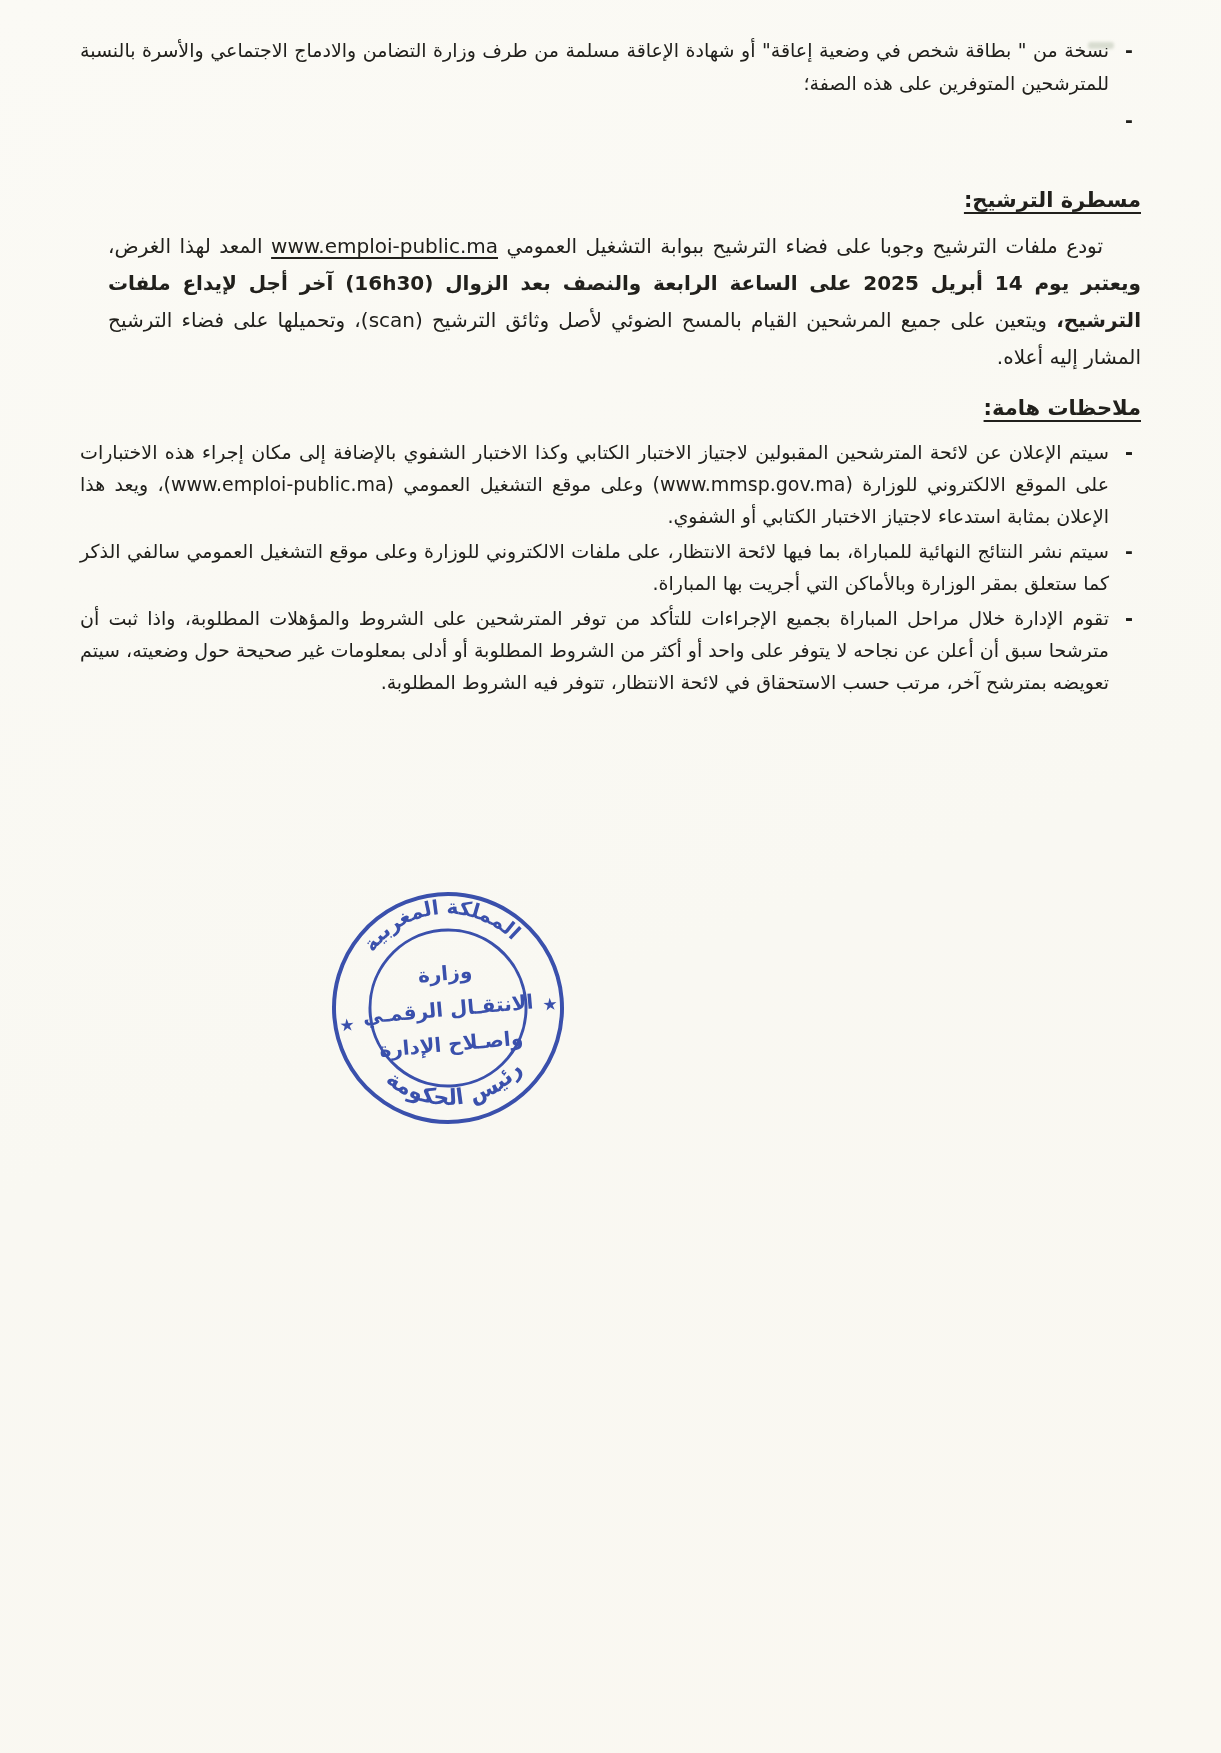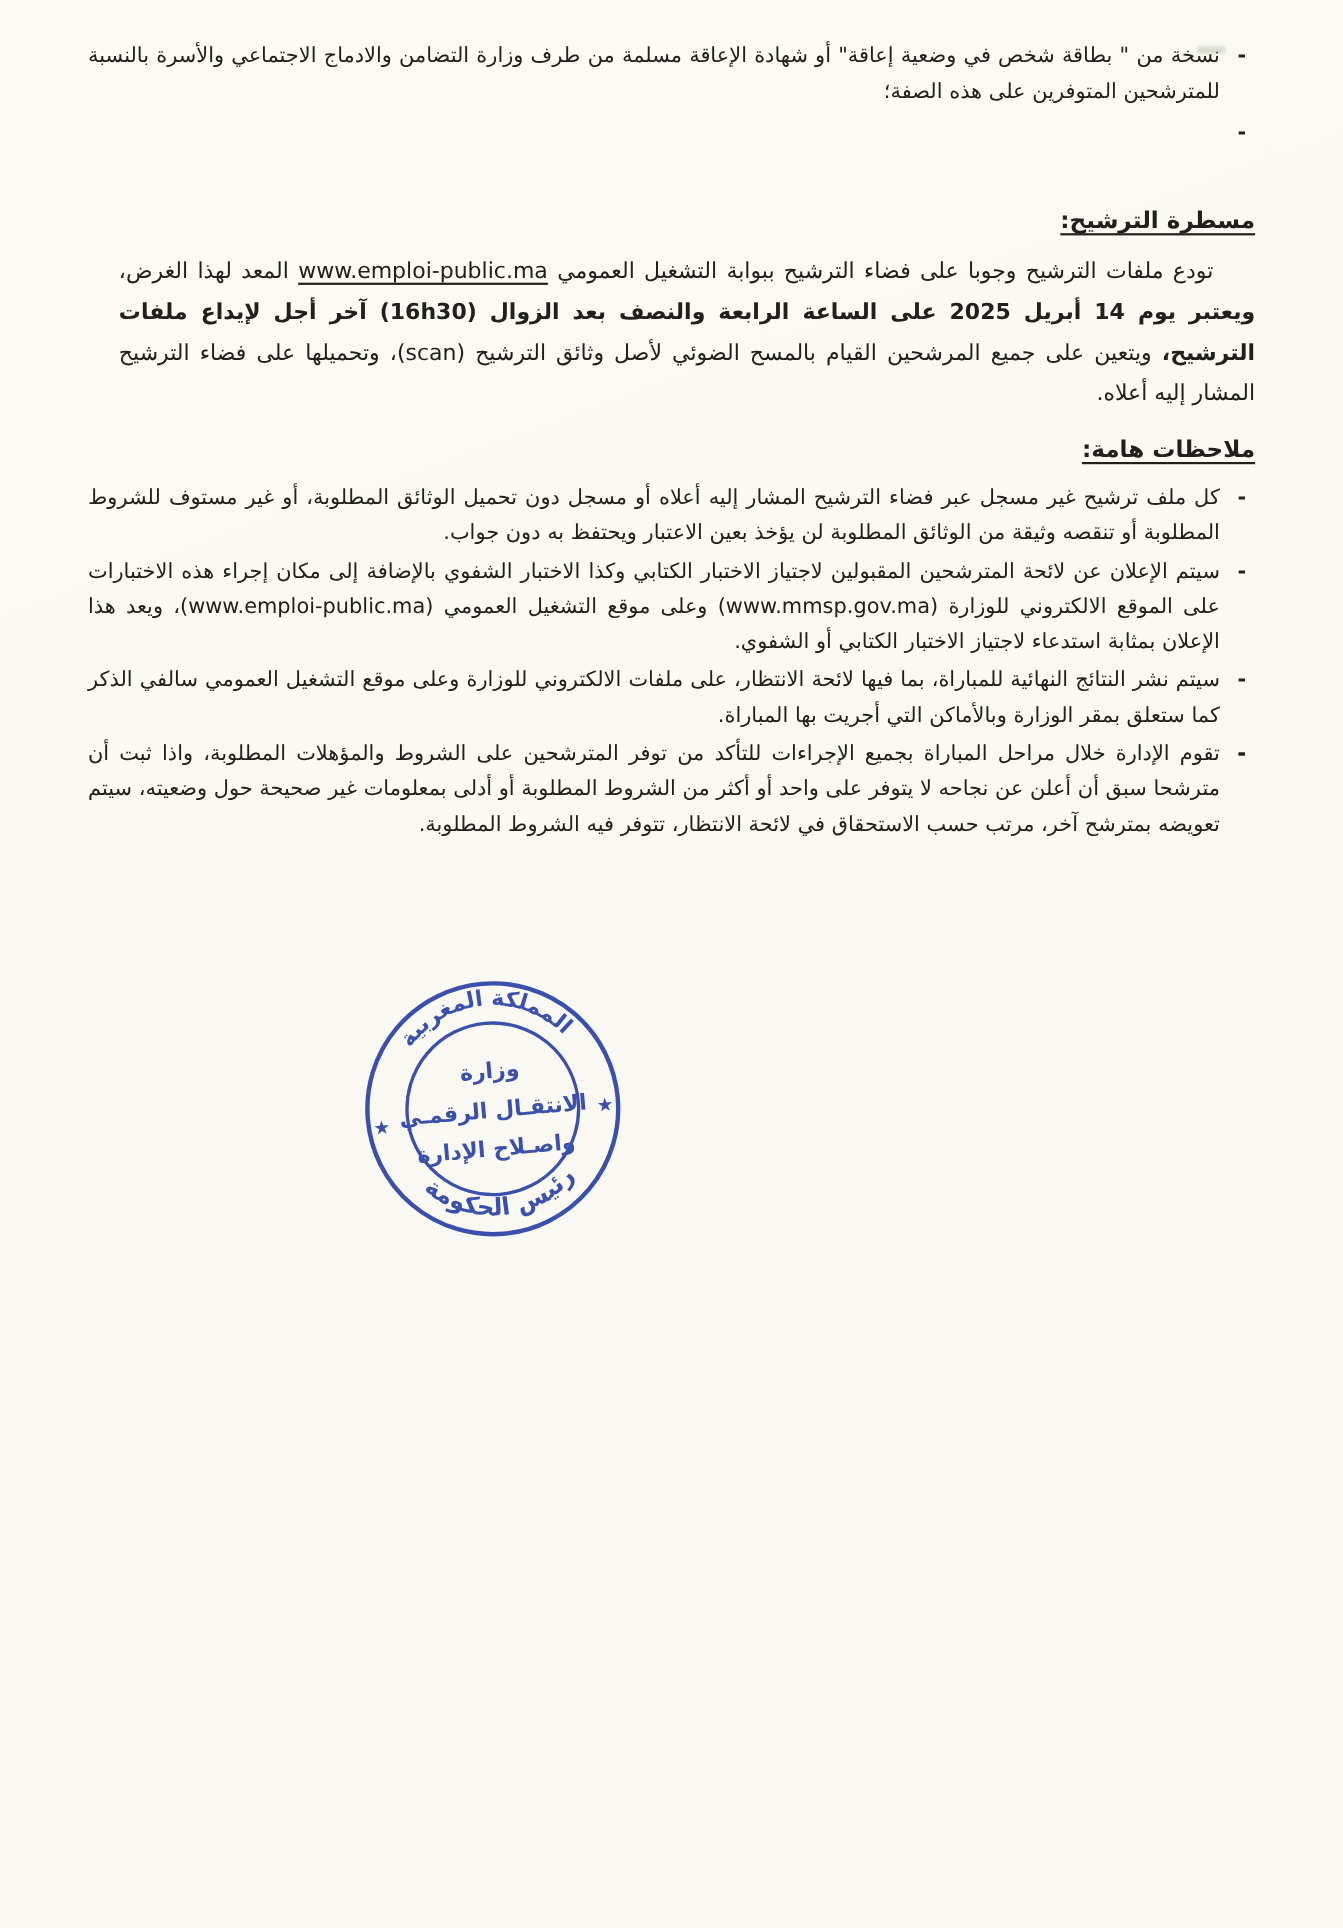--- a/index.html
+++ b/index.html
@@ -114,7 +114,6 @@
     <div class="notes-list">
       <div class="bullet">
         <span class="dash">-</span>
-        <span>كل ملف ترشيح غير مسجل عبر فضاء الترشيح المشار إليه أعلاه أو مسجل دون تحميل الوثائق المطلوبة، أو غير مستوف للشروط المطلوبة أو تنقصه وثيقة من الوثائق المطلوبة لن يؤخذ بعين الاعتبار ويحتفظ به دون جواب.</span>
       </div>
       <div class="bullet">
         <span class="dash">-</span>

